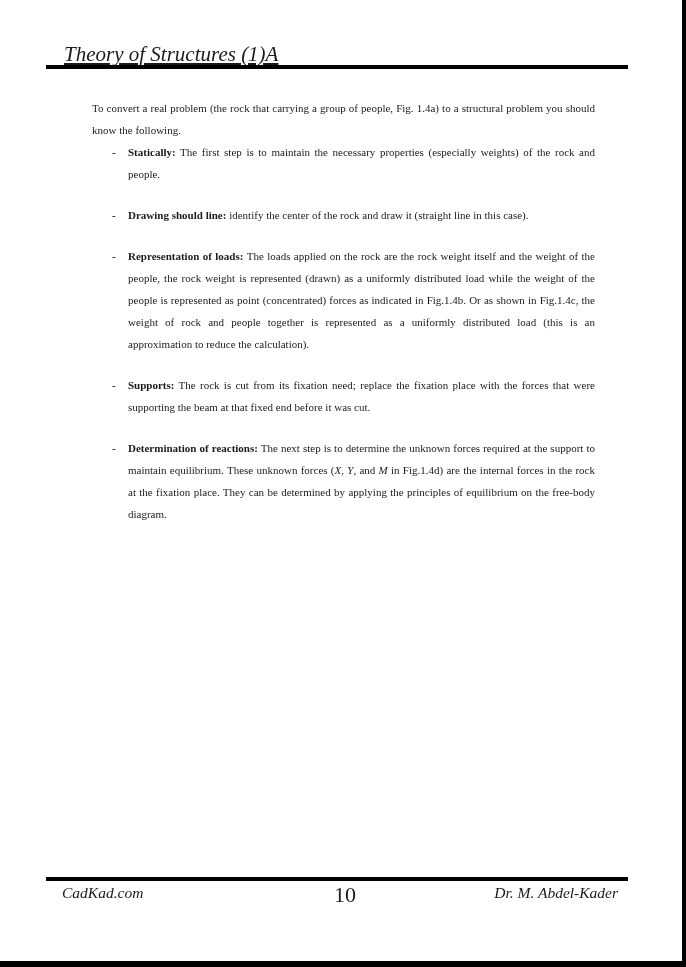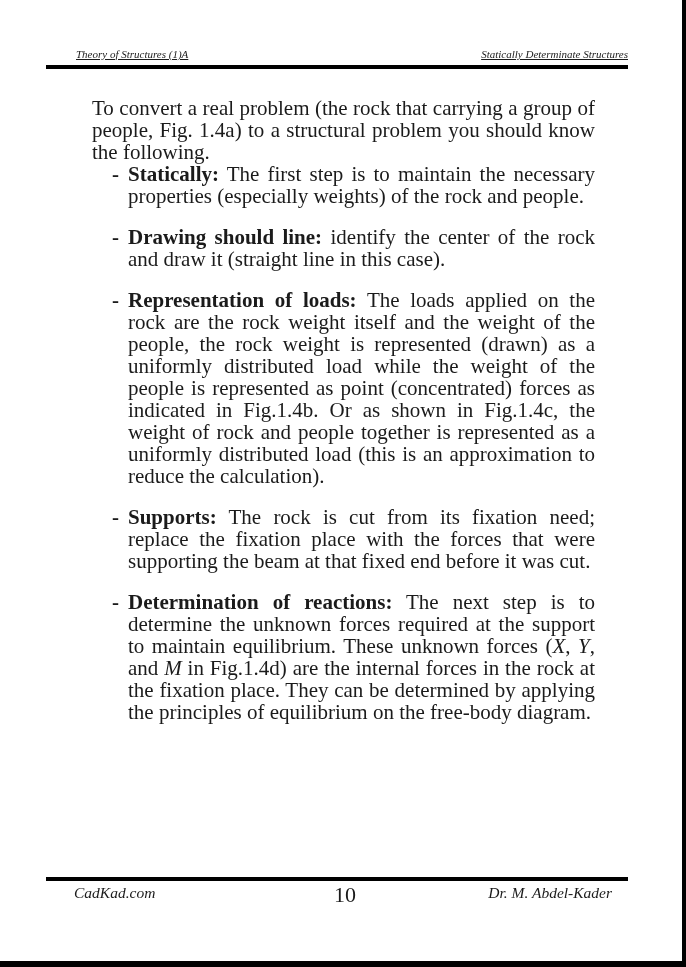--- a/index.html
+++ b/index.html
@@ -19,9 +19,9 @@
 
   
   .header {
-    position: absolute; top: 45px; left: 76px; right: 58px;
+    position: absolute; top: 45px; left: 64px; right: 58px;
     display: flex; justify-content: space-between;
-    font-style: italic; font-size: 11px; line-height: 19px;
+    font-style: italic; font-size: 21px; line-height: 19px;
   }
   .header .hdr-text { text-decoration: underline; }
   .header-rule { position: absolute; top: 65px; left: 46px; right: 58px; height: 4px; background: #000; }

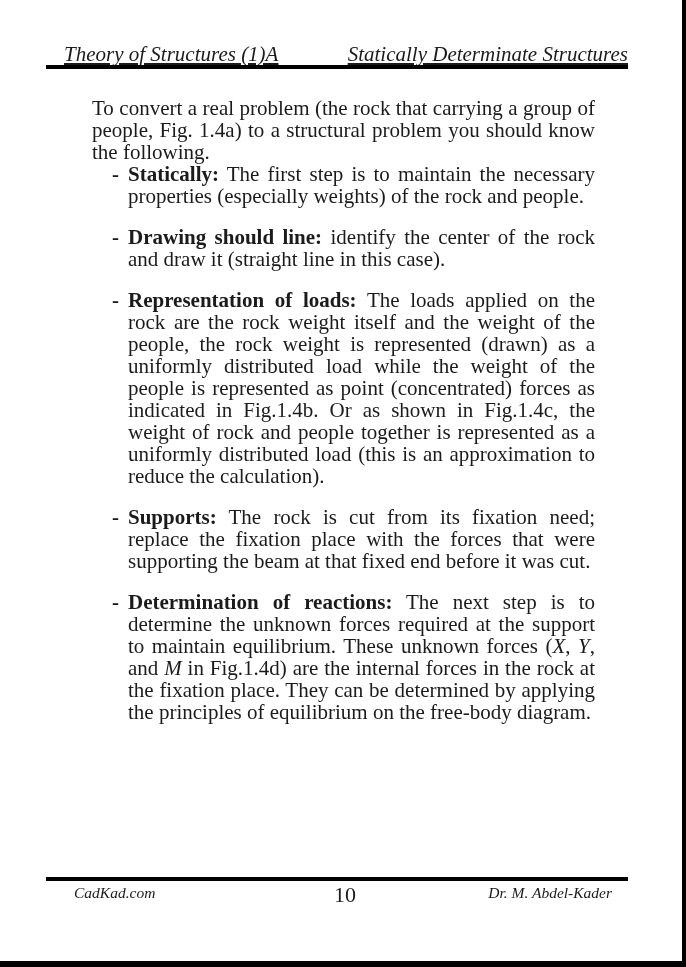--- a/index.html
+++ b/index.html
@@ -54,7 +54,6 @@
 
   <div class="header">
     <span class="hdr-text">Theory of Structures (1)A</span>
-    <span class="hdr-text">Statically Determinate Structures</span>
   </div>
   <div class="header-rule"></div>
 

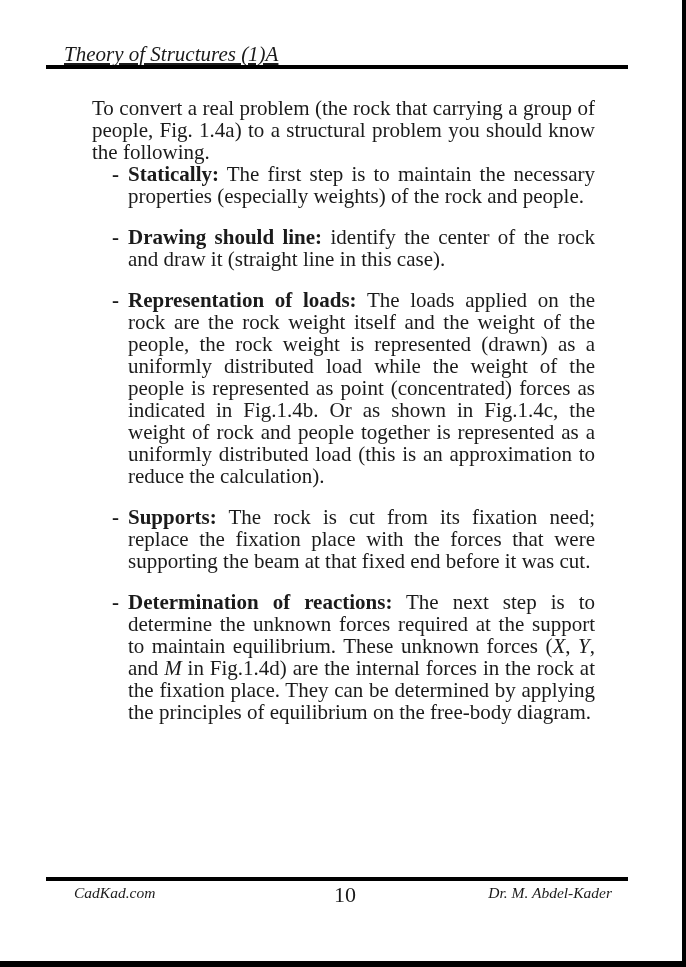--- a/index.html
+++ b/index.html
@@ -29,7 +29,7 @@
   
   .main {
     position: absolute; top: 97px; left: 92px; width: 503px;
-    font-size: 21px; line-height: 22px; text-align: justify;
+    font-size: 11px; line-height: 22px; text-align: justify;
   }
   .main p { margin: 0; }
   .intro { margin-bottom: 15px; }

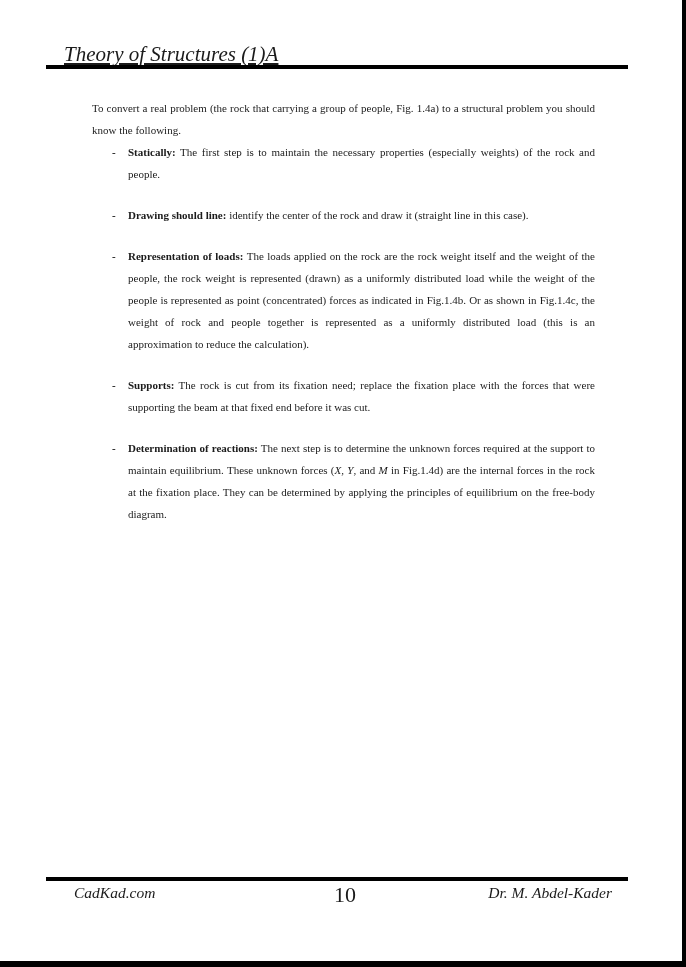--- a/index.html
+++ b/index.html
@@ -43,7 +43,7 @@
   
   .footer-rule { position: absolute; top: 877px; left: 46px; right: 58px; height: 4px; background: #000; }
   .footer { position: absolute; top: 882px; left: 62px; right: 58px; height: 24px; font-size: 15.5px; }
-  .footer-left  { position: absolute; left: 12px; top: 2px; font-style: italic; }
+  .footer-left  { position: absolute; left: 0; top: 2px; font-style: italic; }
   .footer-center{ position: absolute; left: 50%; top: 0; transform: translateX(-50%); font-size: 22px; }
   .footer-right { position: absolute; right: 16px; top: 2px; font-style: italic; }
 </style>

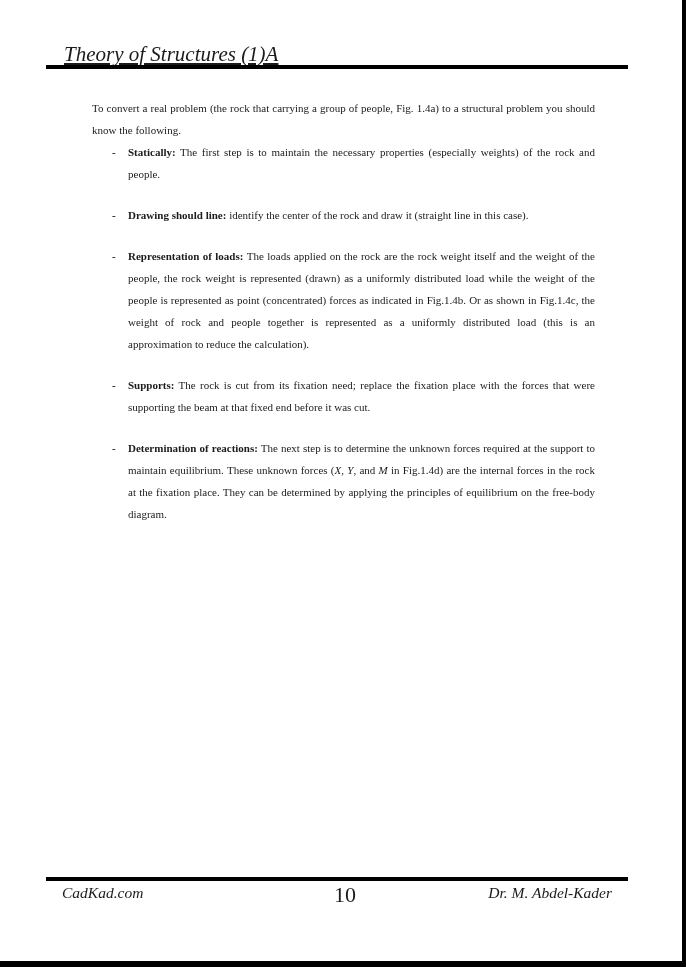--- a/index.html
+++ b/index.html
@@ -45,7 +45,7 @@
   .footer { position: absolute; top: 882px; left: 62px; right: 58px; height: 24px; font-size: 15.5px; }
   .footer-left  { position: absolute; left: 0; top: 2px; font-style: italic; }
   .footer-center{ position: absolute; left: 50%; top: 0; transform: translateX(-50%); font-size: 22px; }
-  .footer-right { position: absolute; right: 16px; top: 2px; font-style: italic; }
+  .footer-right { position: absolute; right: 10px; top: 2px; font-style: italic; }
 </style>
 </head>
 <body>

